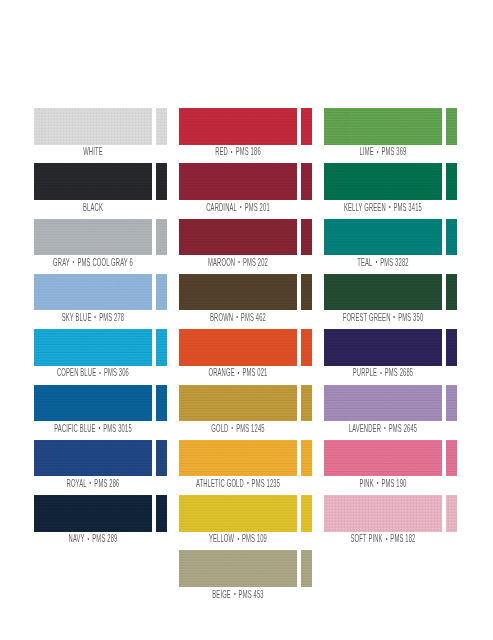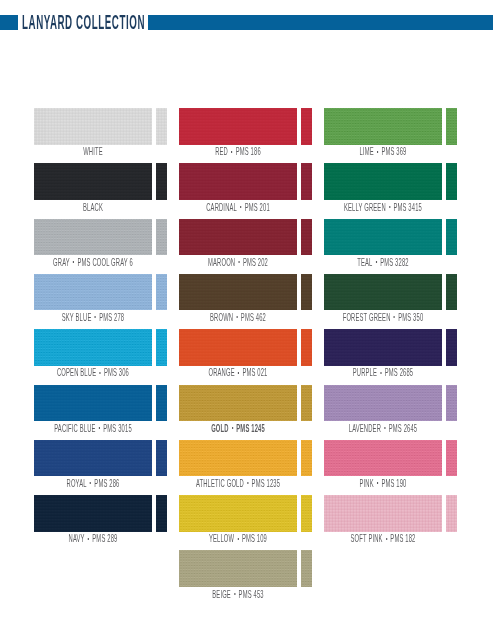--- a/index.html
+++ b/index.html
@@ -74,11 +74,6 @@
 
 <div class="page">
 
-  <div class="hdr">
-    <div class="hdr-bar-l"></div>
-    <div class="hdr-bar-r"></div>
-    <div class="hdr-title" style="transform: scaleX(0.503615);">LANYARD COLLECTION</div>
-  </div>
 
 
   <div class="grid" id="grid">

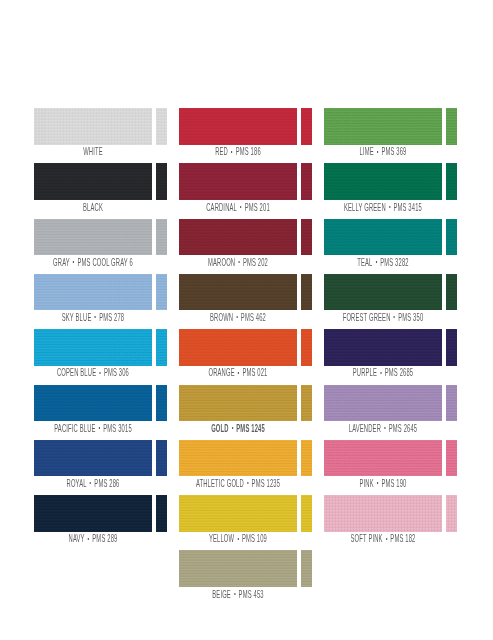--- a/index.html
+++ b/index.html
@@ -260,7 +260,7 @@
         <div class="sw-strip" style="left: 122.2px; width: 11.2px; background: rgb(192, 150, 44);">
           <div class="weave mid"></div>
         </div>
-        <div class="sw-label" style="width: 118.2px; font-weight: bold;">
+        <div class="sw-label" style="width: 118.2px;">
           <span class="fitlabel" style="transform: translateX(-50%) scaleX(0.565);"><span>GOLD</span><i class="sep"></i><span>PMS 1245</span></span>
         </div>
       </div>

